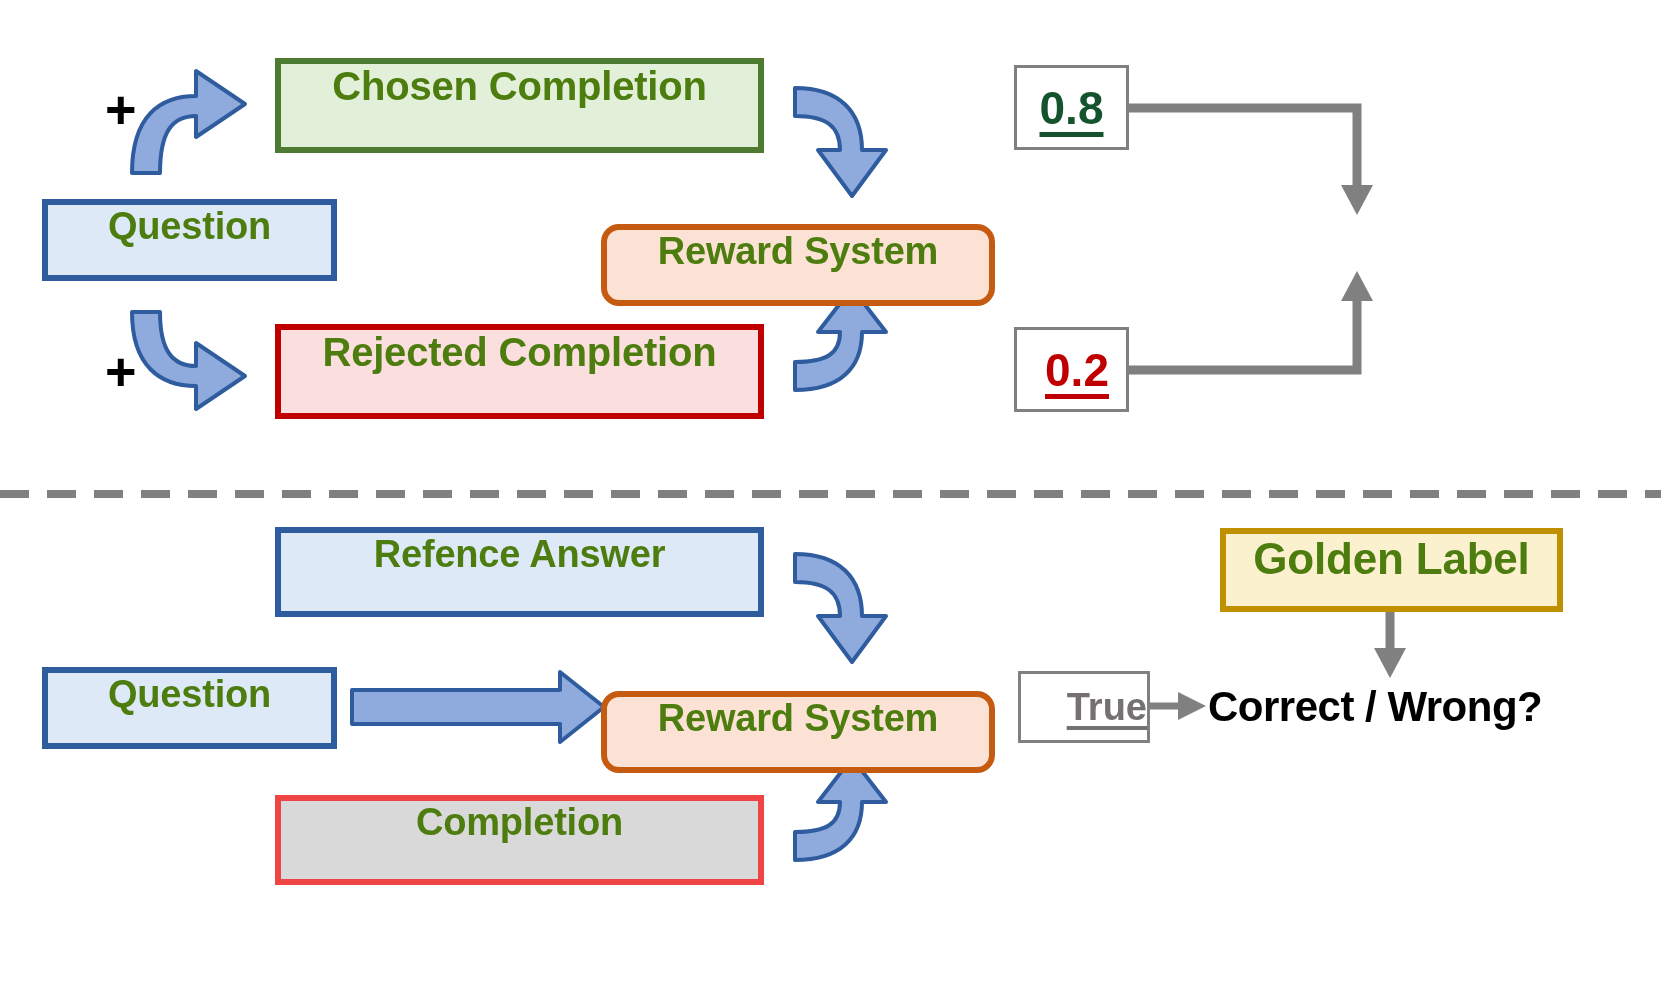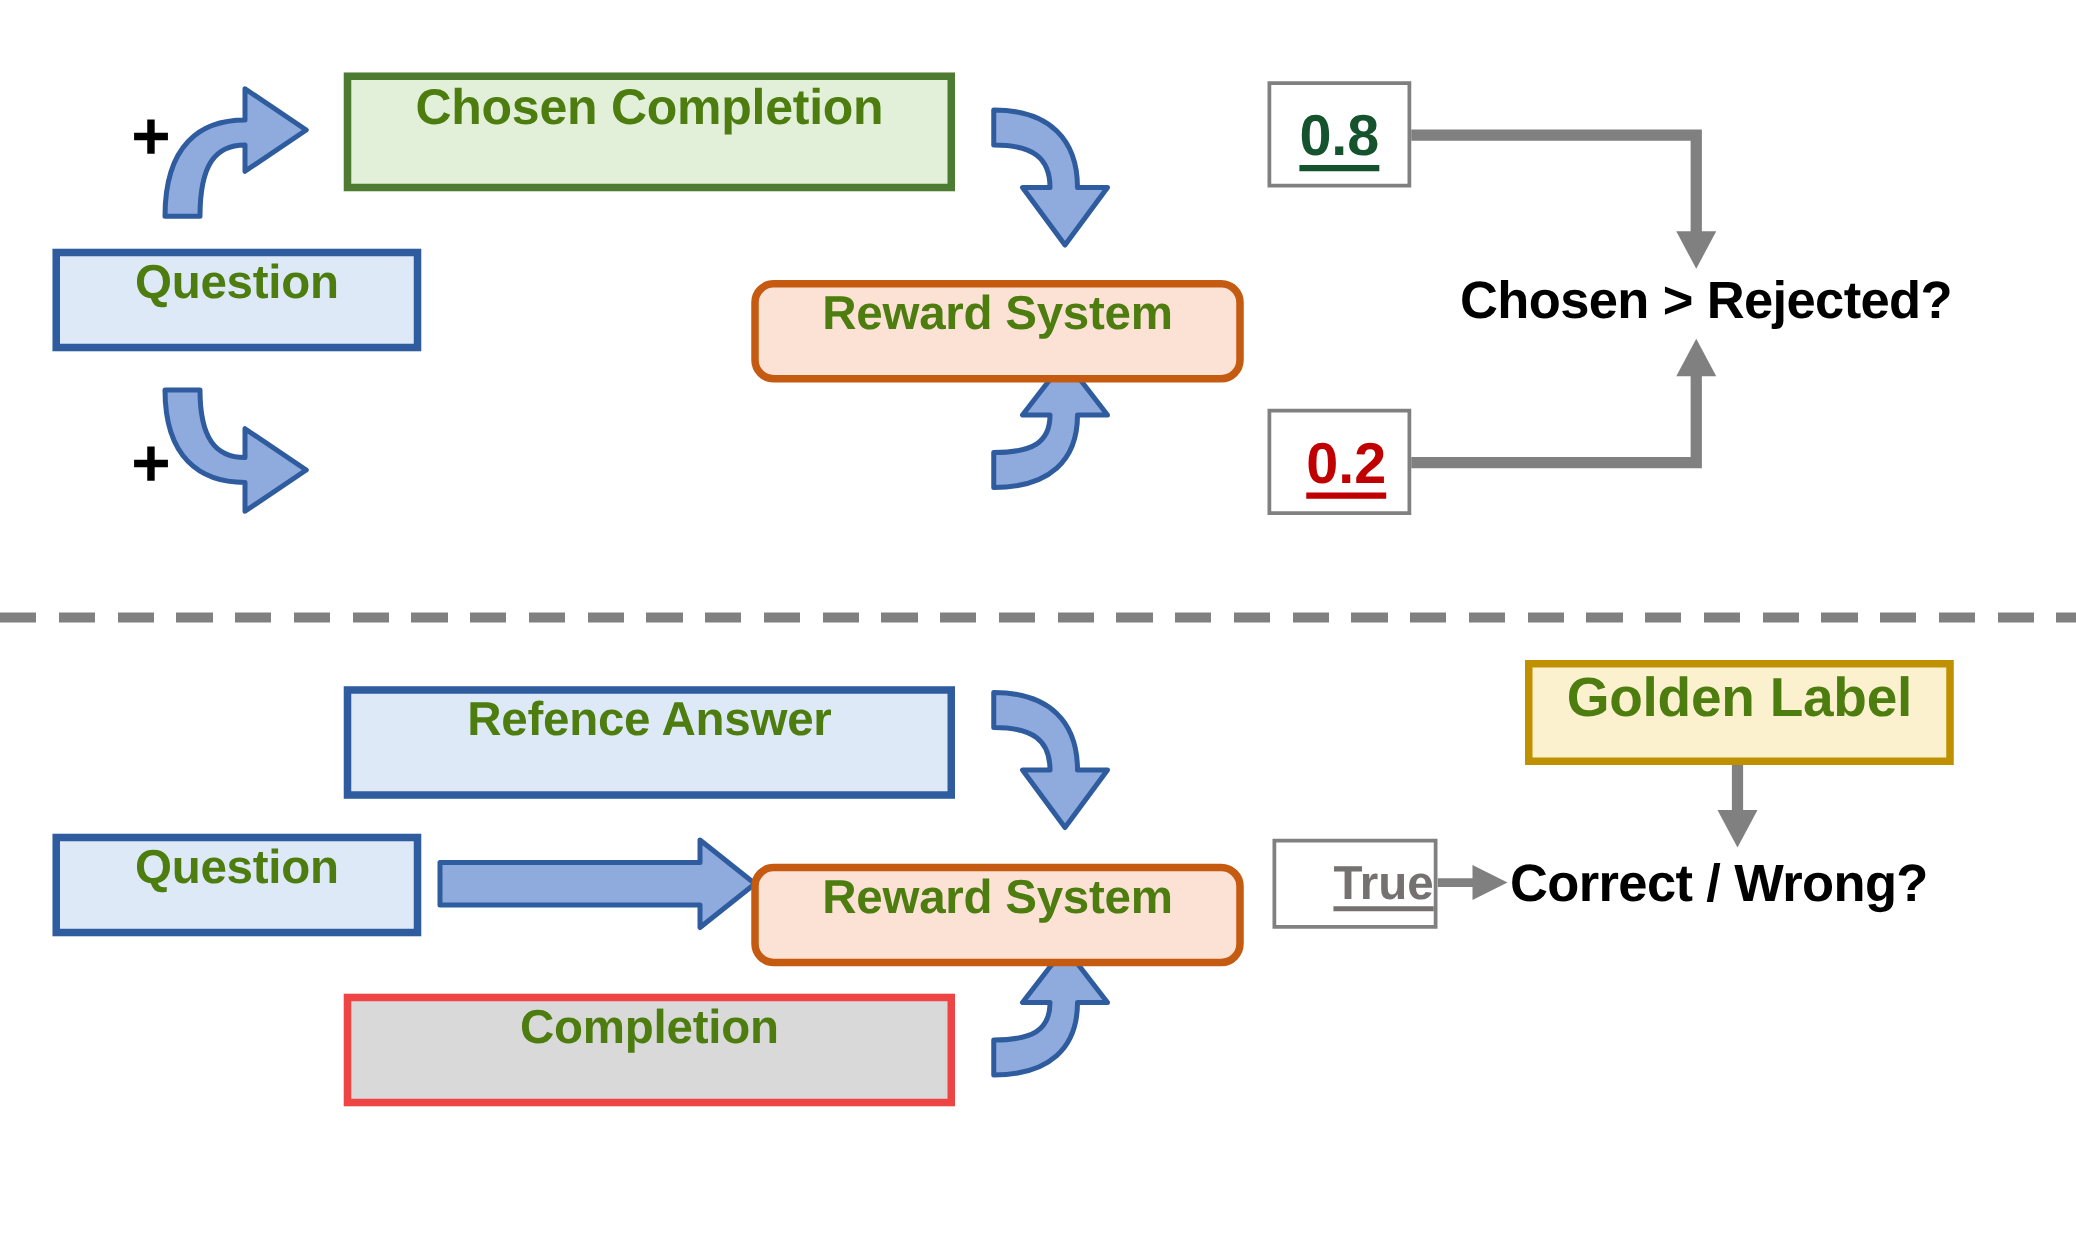--- a/index.html
+++ b/index.html
@@ -193,7 +193,6 @@
     <span class="score-text score-red" style="font-size:46px;">0.2</span>
   </div>
 
-  <div class="plain-text" style="left:1168px; top:216px; font-size:42px;">Chosen &gt; Rejected?</div>
 
   <div class="divider" style="left:0px; top:490px; width:1661px;"></div>
 

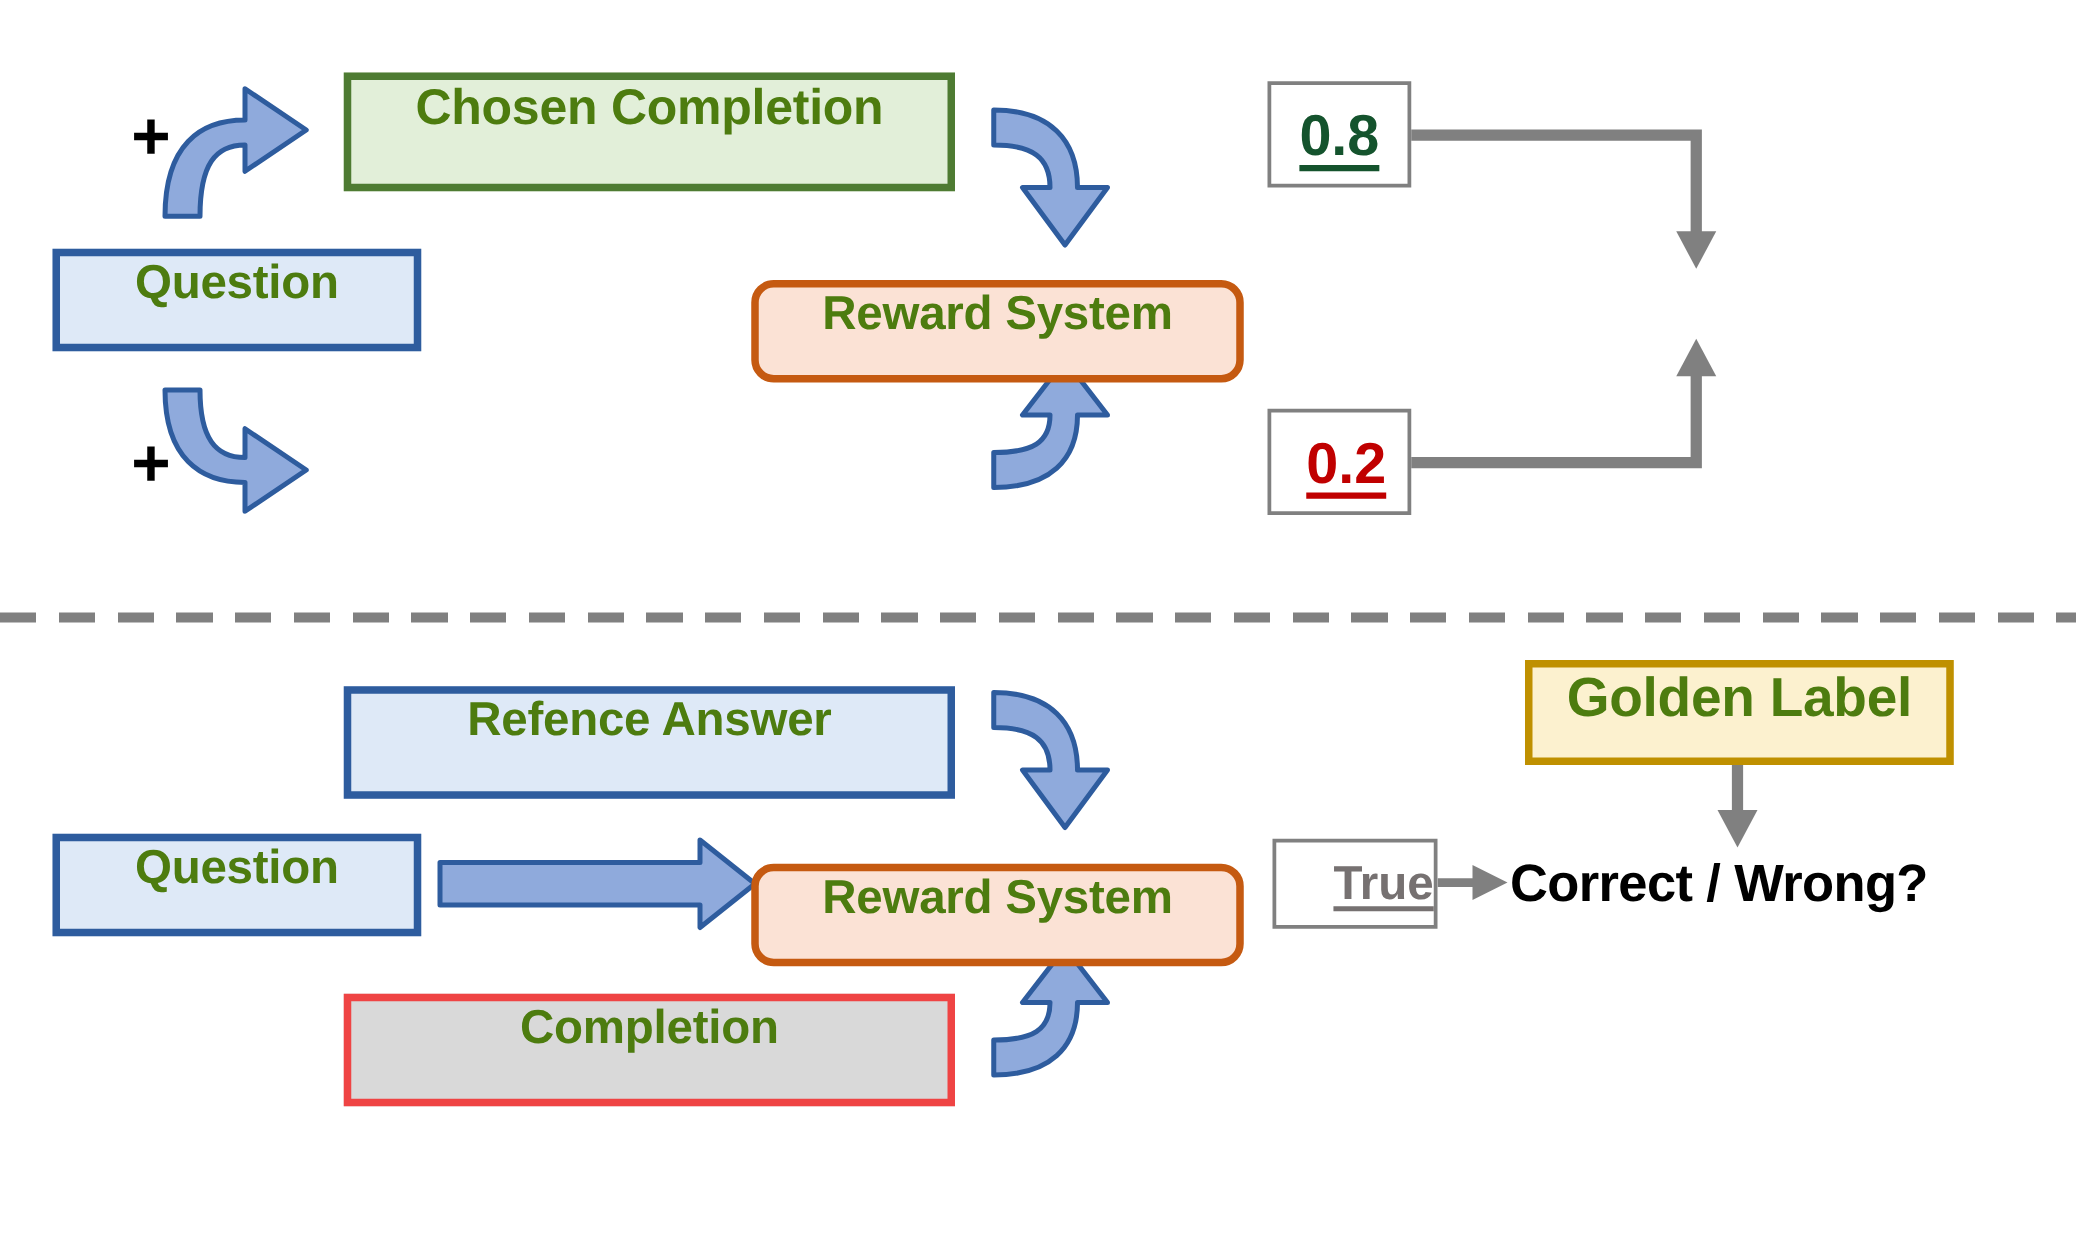--- a/index.html
+++ b/index.html
@@ -180,6 +180,9 @@
     <span>Question</span>
   </div>
 
+  <div class="box box-rejected" style="left:275px; top:324px; width:489px; height:95px; font-size:40px;">
+    <span>Rejected Completion</span>
+  </div>
 
   <div class="box box-reward" style="left:601px; top:200px; width:394px; height:82px; font-size:38px;">
     <span>Reward System</span>

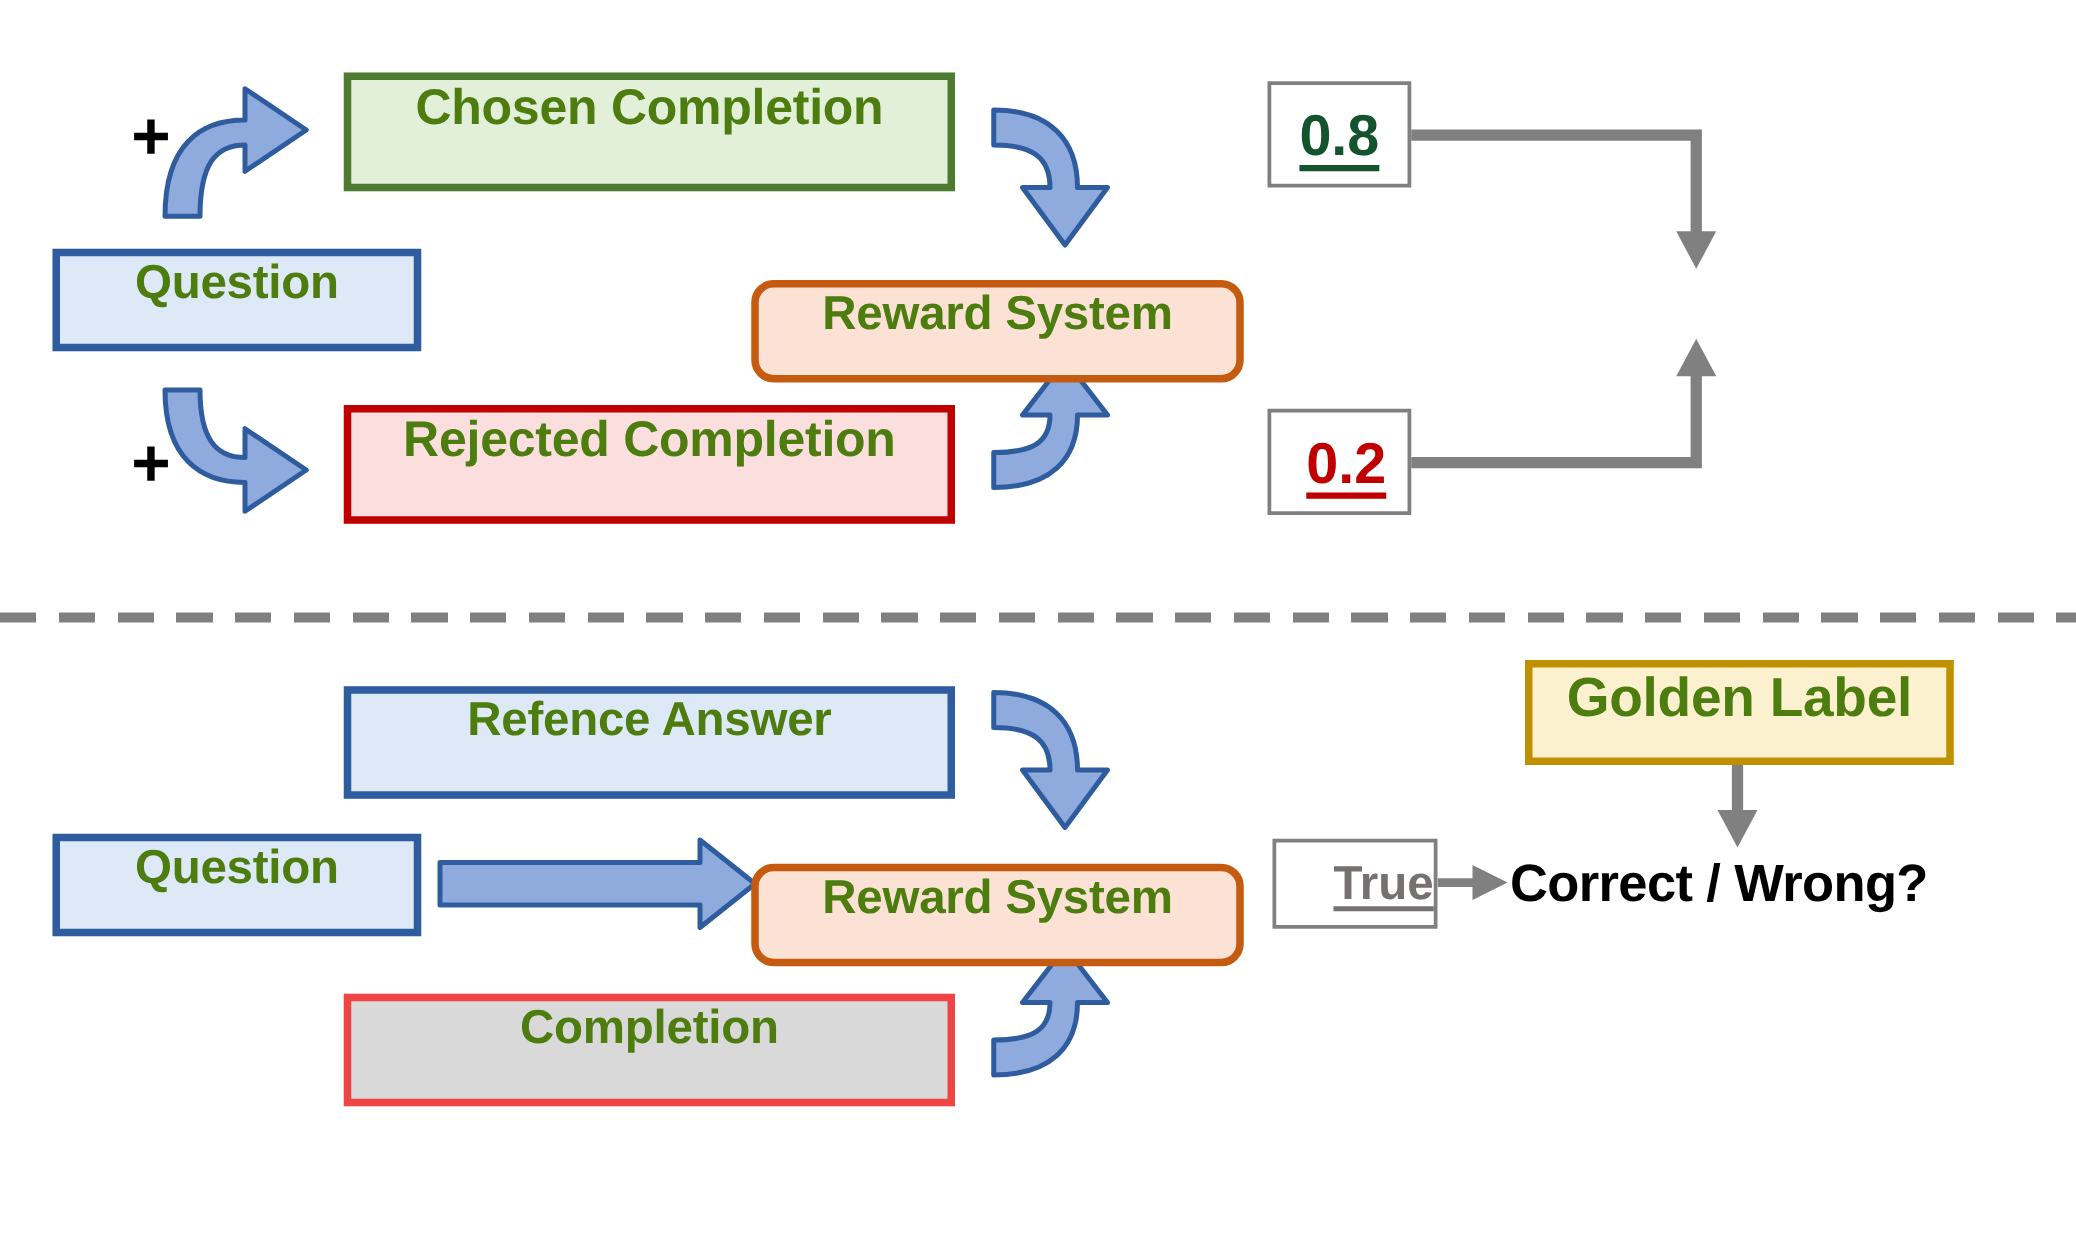--- a/index.html
+++ b/index.html
@@ -43,7 +43,6 @@
   .box-reference {
     background: #DEE9F7;
     border: 6px solid #2E5C9E;
-    margin-top: 22px;
   }
   .box-completion {
     background: #D9D9D9;

